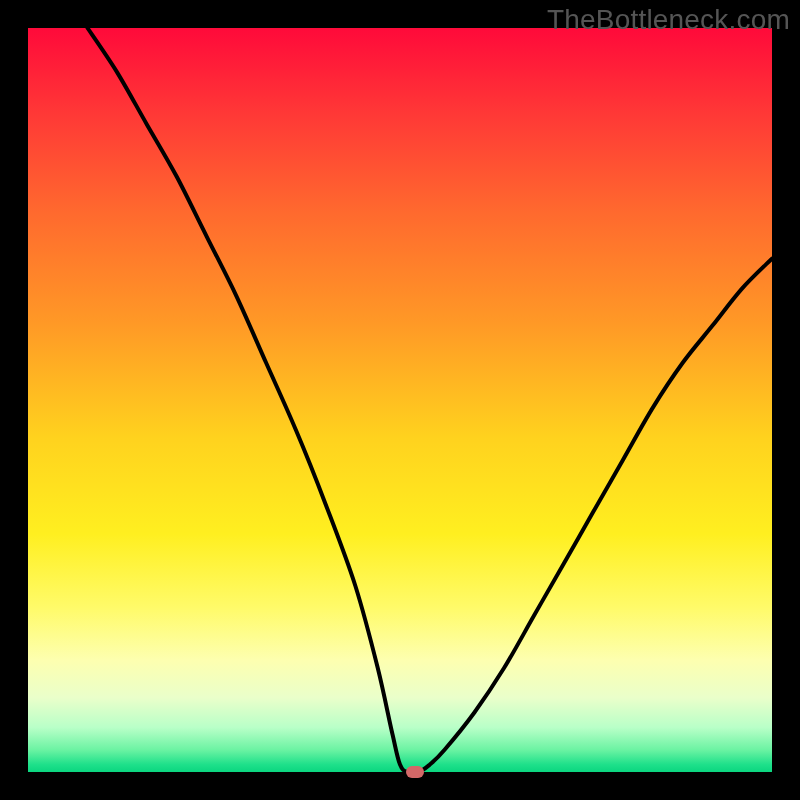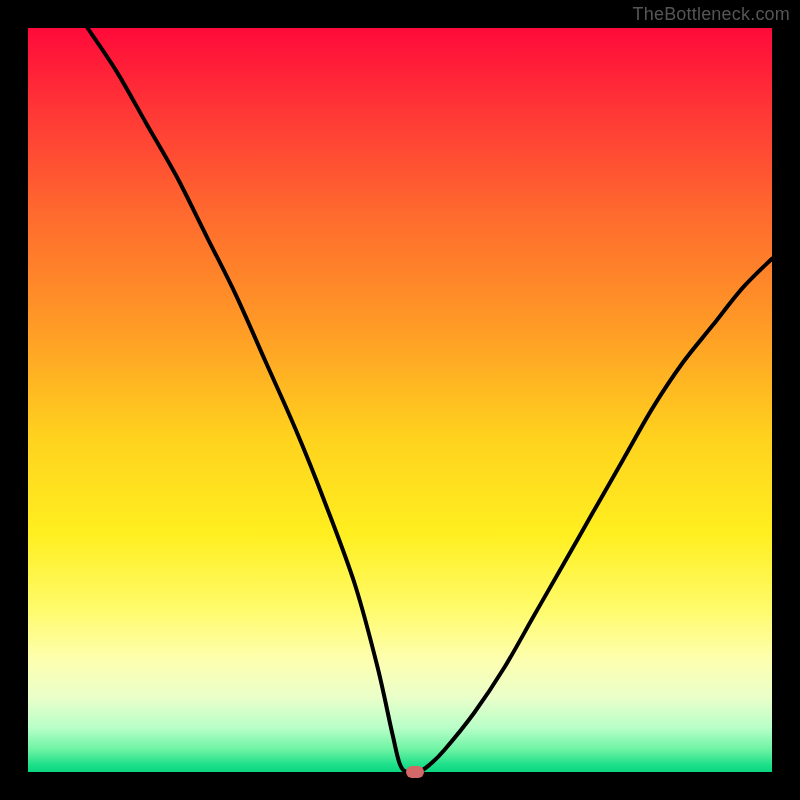--- a/index.html
+++ b/index.html
@@ -21,7 +21,7 @@
     top: 4px;
     right: 10px;
     color: #555;
-    font-size: 18px;
+    font-size: 28px;
     font-weight: 500;
     letter-spacing: 0.2px;
     z-index: 5;

